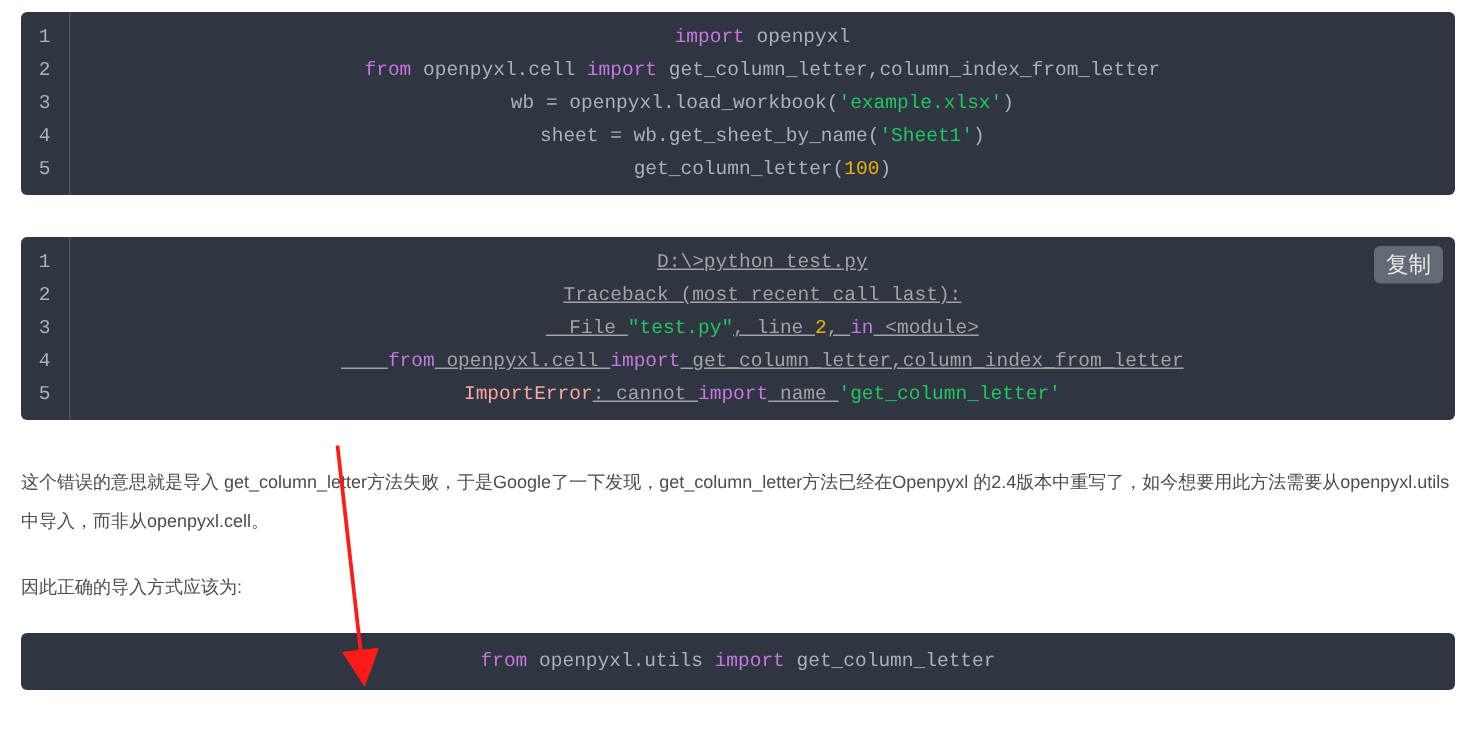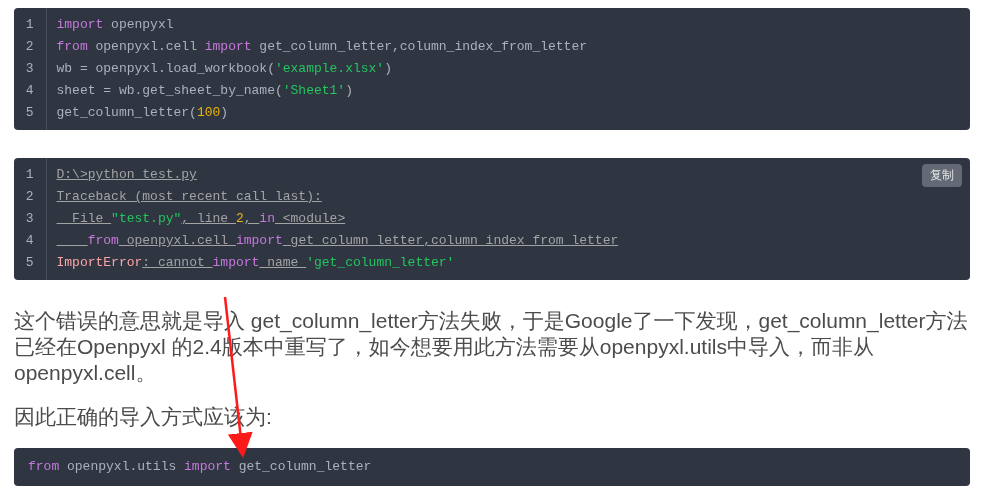--- a/index.html
+++ b/index.html
@@ -42,6 +42,7 @@
   .cd {
     padding: 0 10px;
     color: #aab1bd;
+    text-align: center;
   }
   .kw { color: #c678dd; }       
   .nm { color: #aab1bd; }      

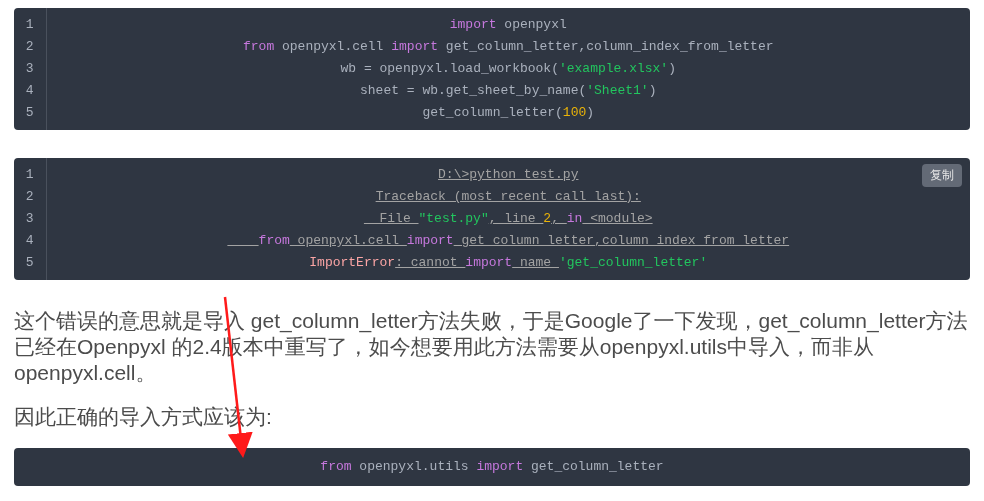--- a/index.html
+++ b/index.html
@@ -62,7 +62,7 @@
     color: #e6e6e6;
     border: none;
     border-radius: 4px;
-    font-size: 12px;
+    font-size: 15px;
     padding: 3px 8px;
     cursor: pointer;
     font-family: inherit;

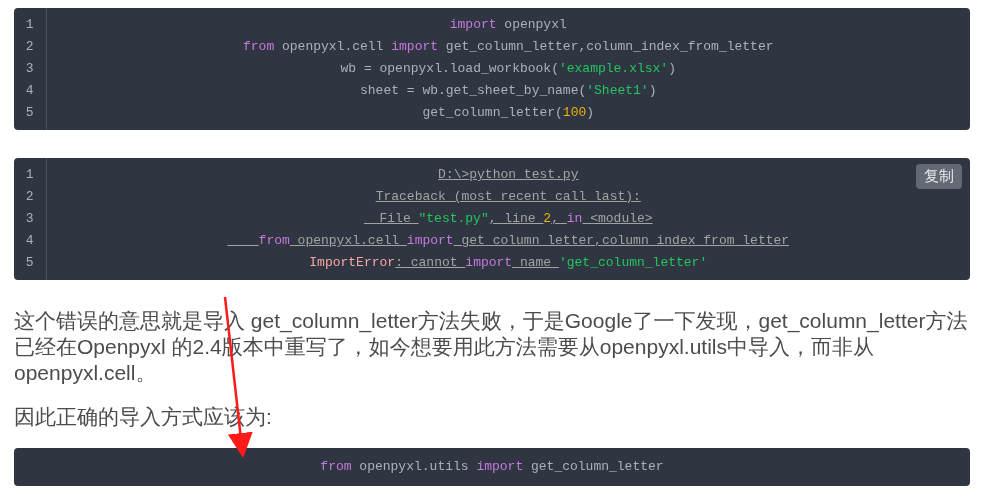--- a/index.html
+++ b/index.html
@@ -70,7 +70,7 @@
 
   .para {
     color: #4c4c4c;
-    font-size: 21px;
+    font-size: 12px;
     line-height: 26px;
     margin: 0 0 18px 0;
   }

